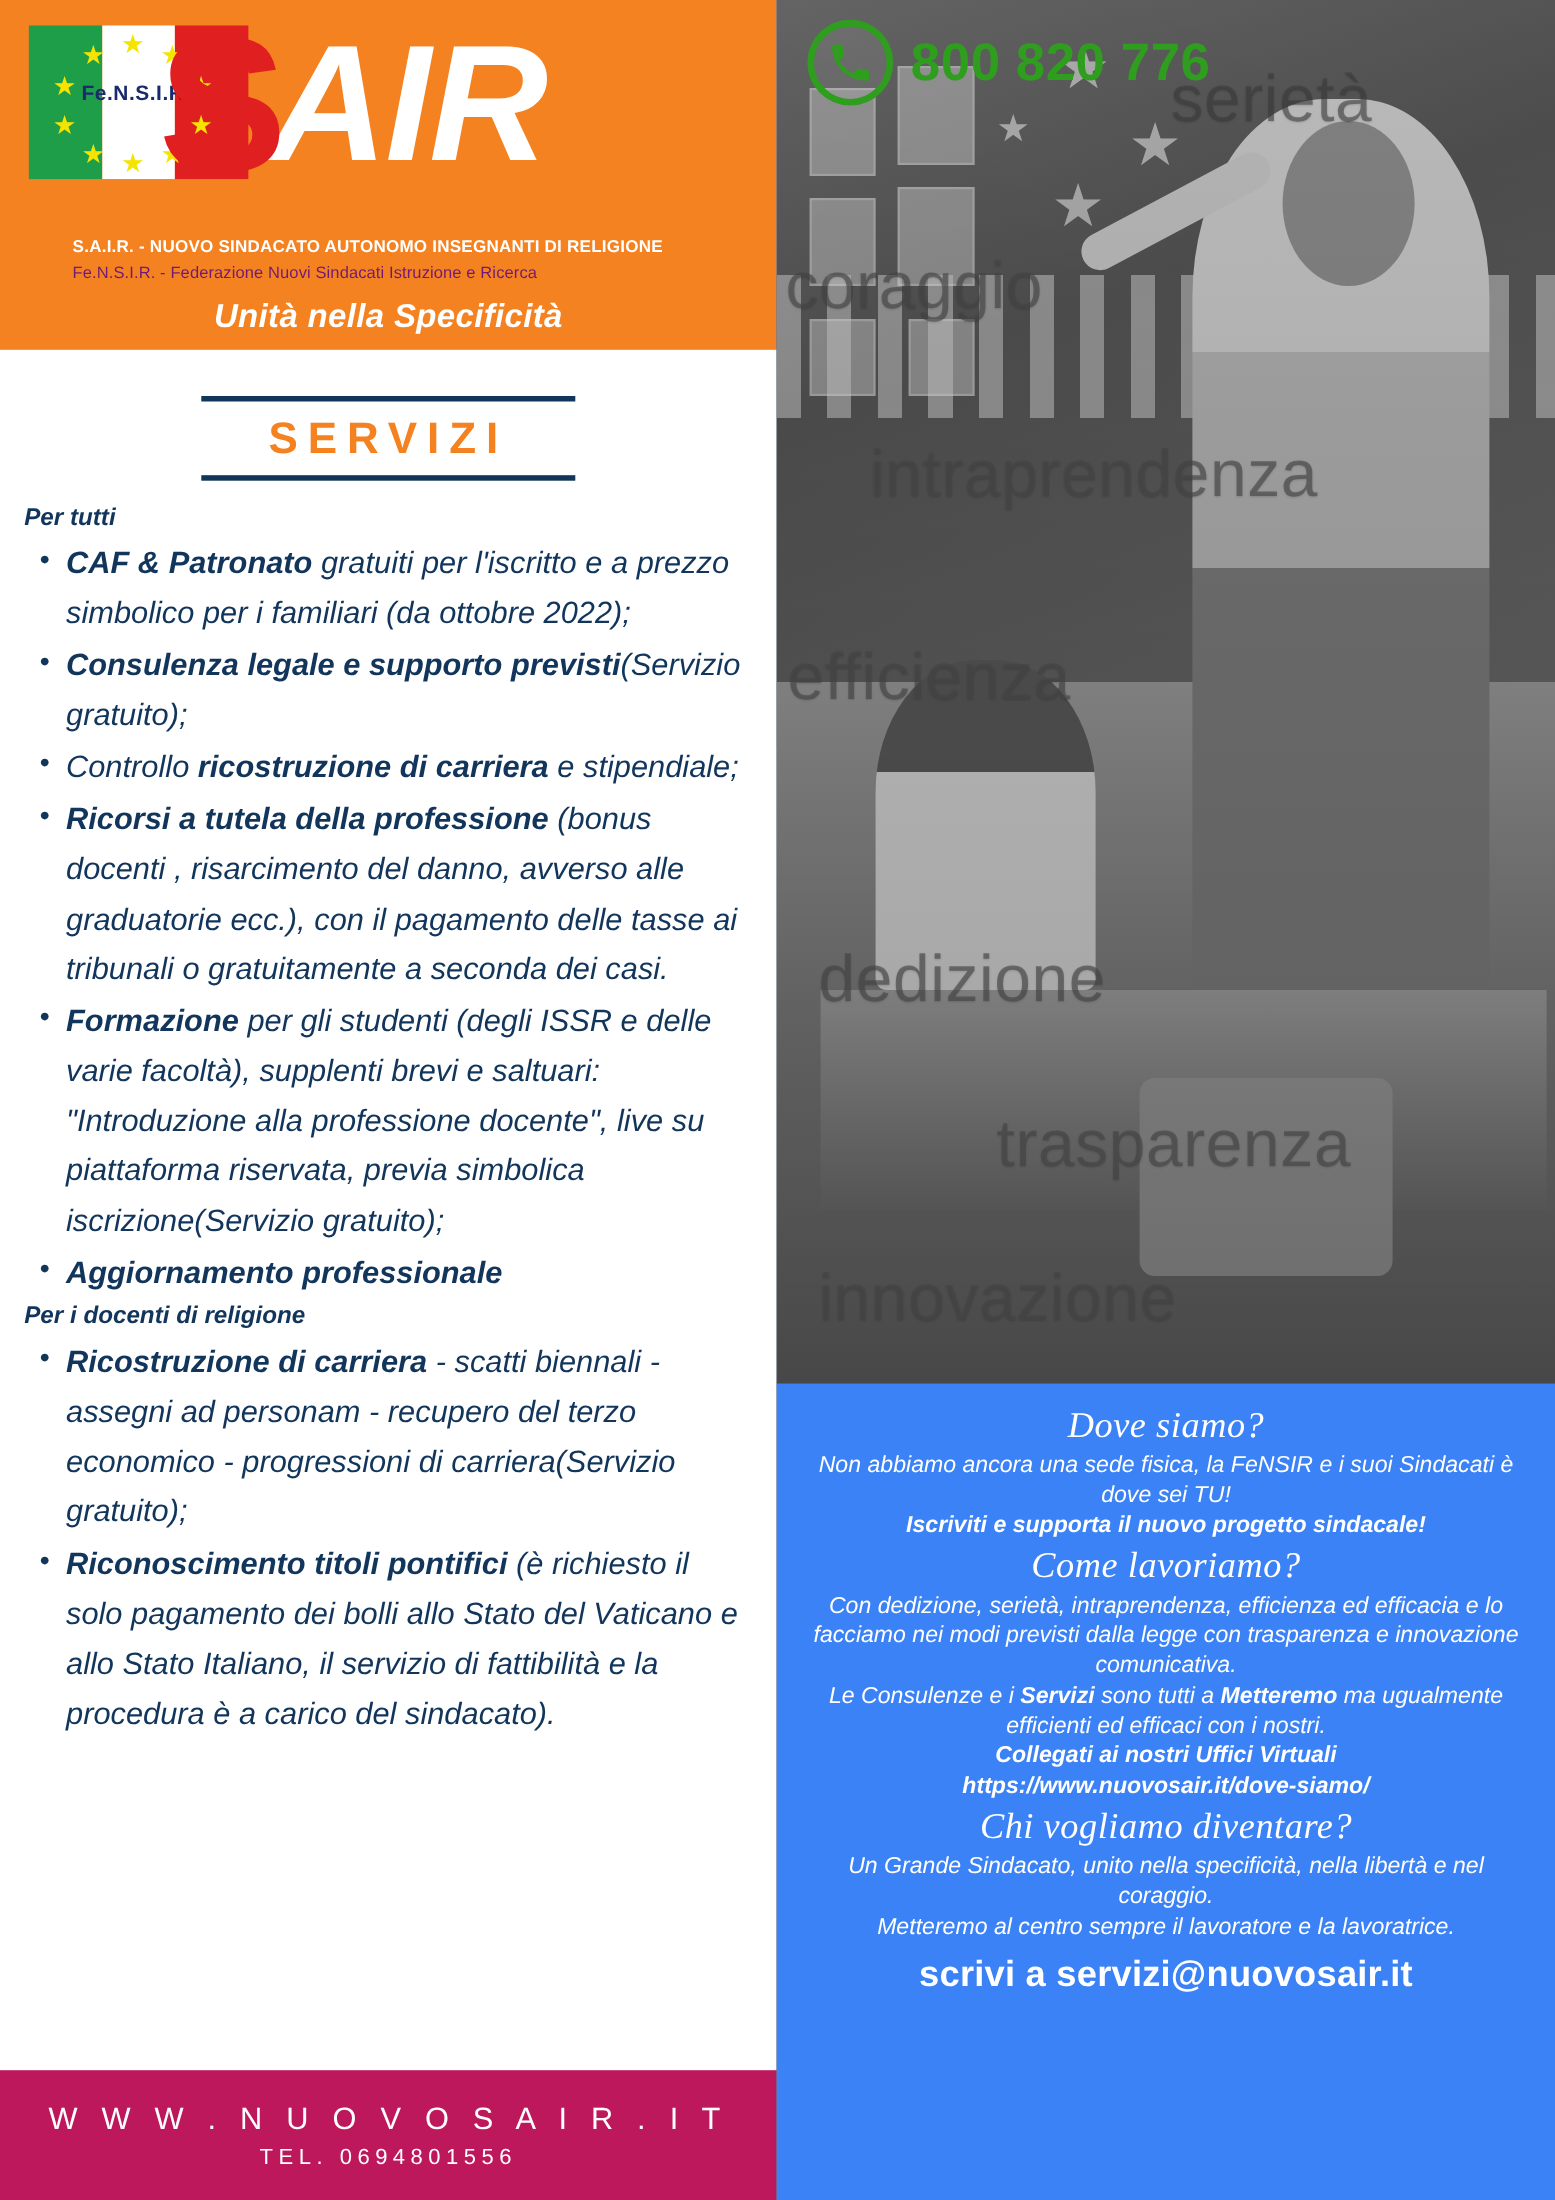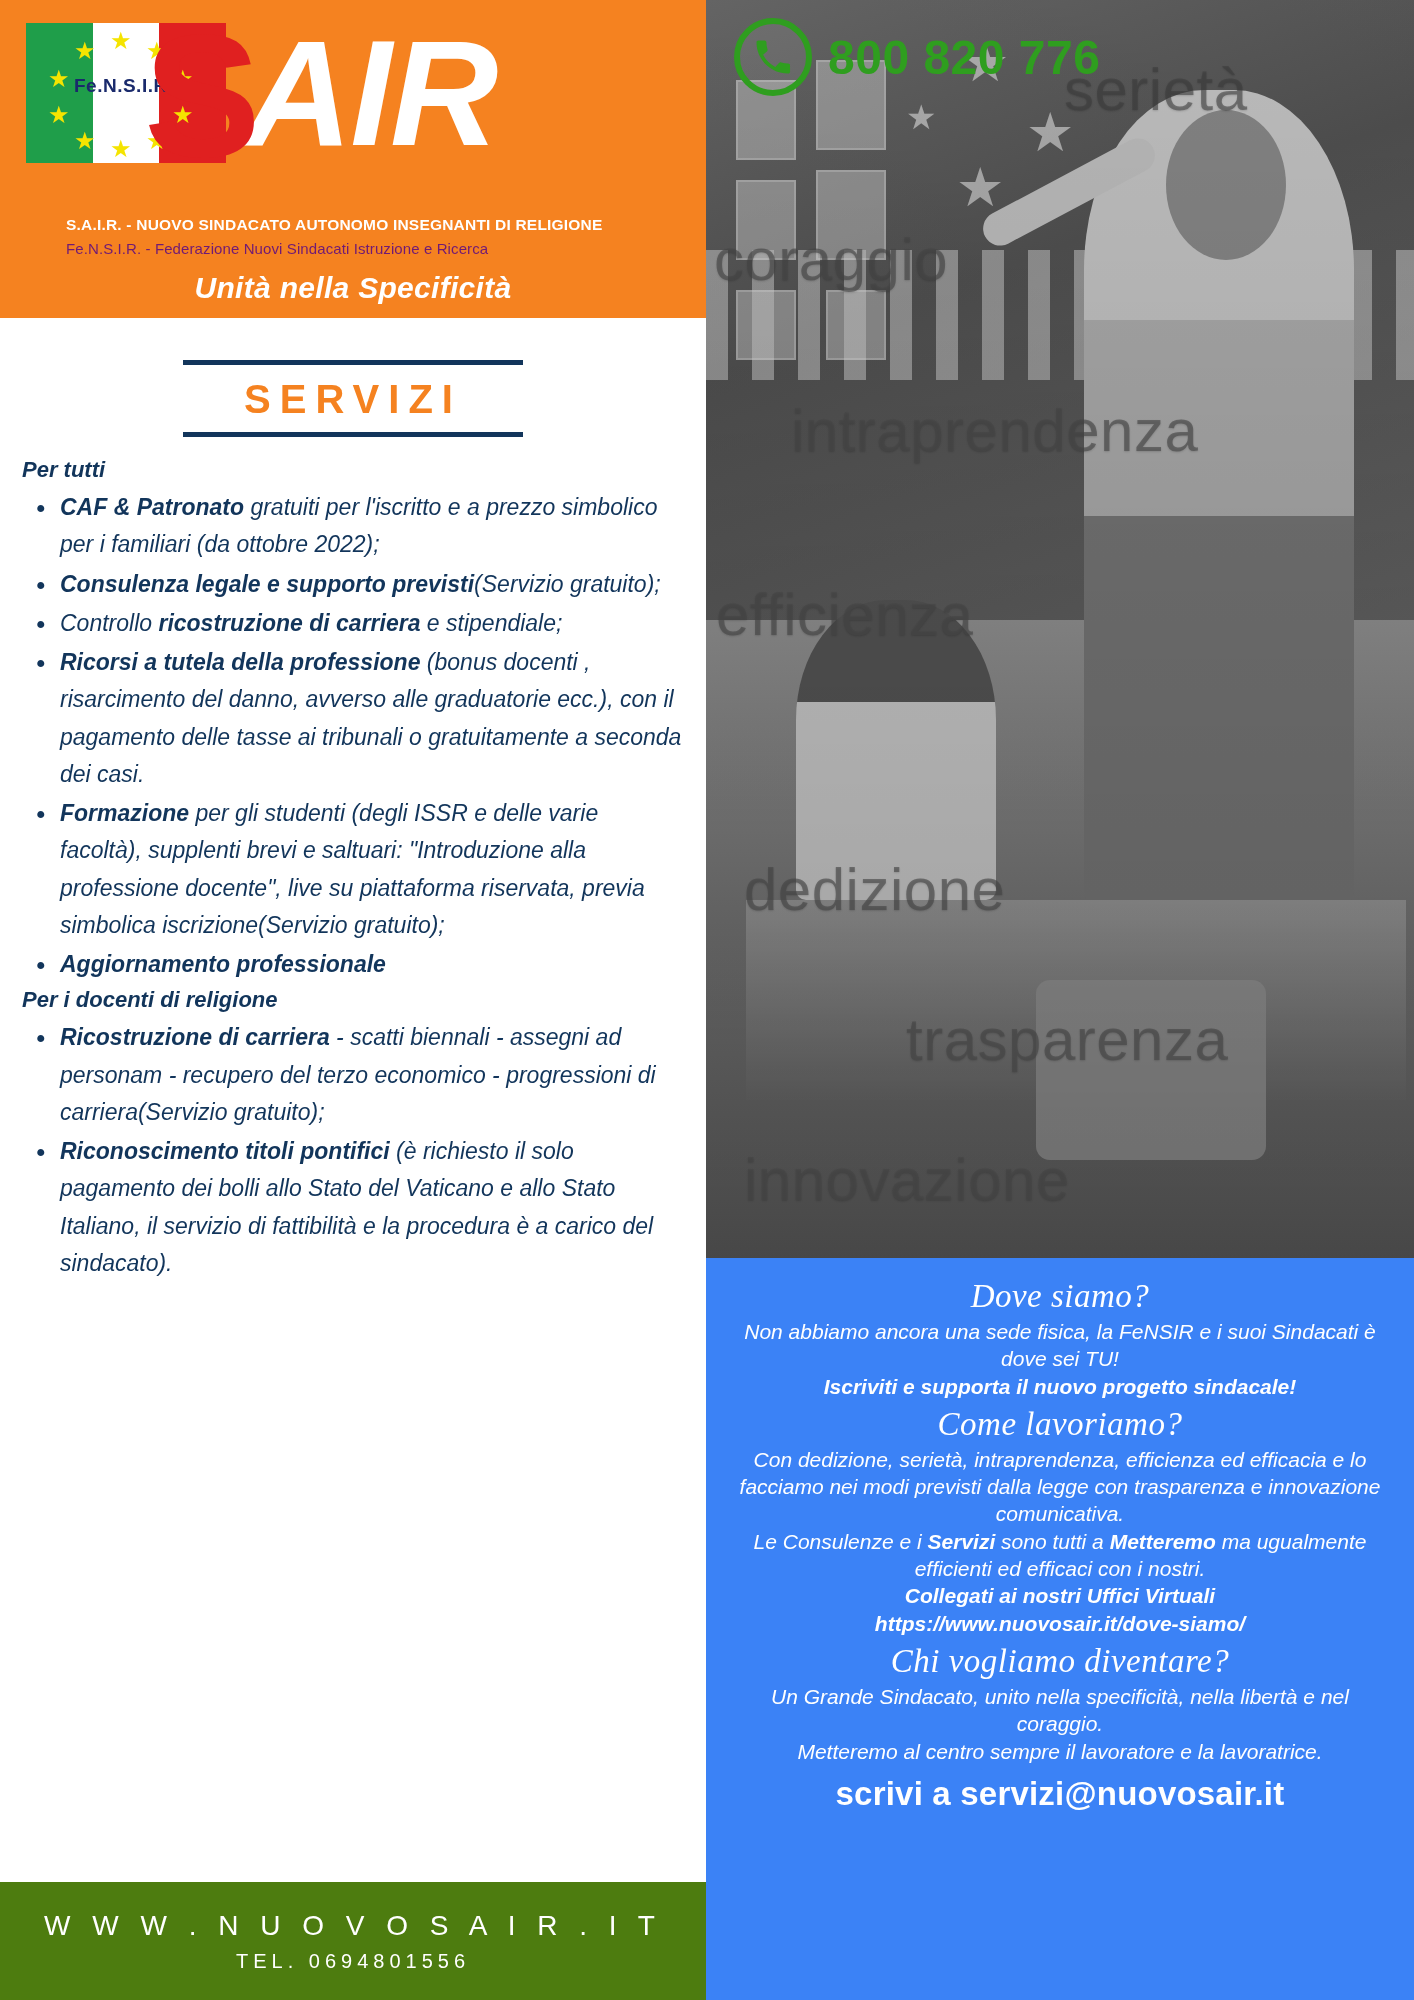--- a/index.html
+++ b/index.html
@@ -161,7 +161,7 @@
     position: relative;
     padding-left: 46px;
     color: #12355b;
-    font-size: 23px;
+    font-size: 28px;
     line-height: 1.62;
     font-style: italic;
     margin-bottom: 2px;

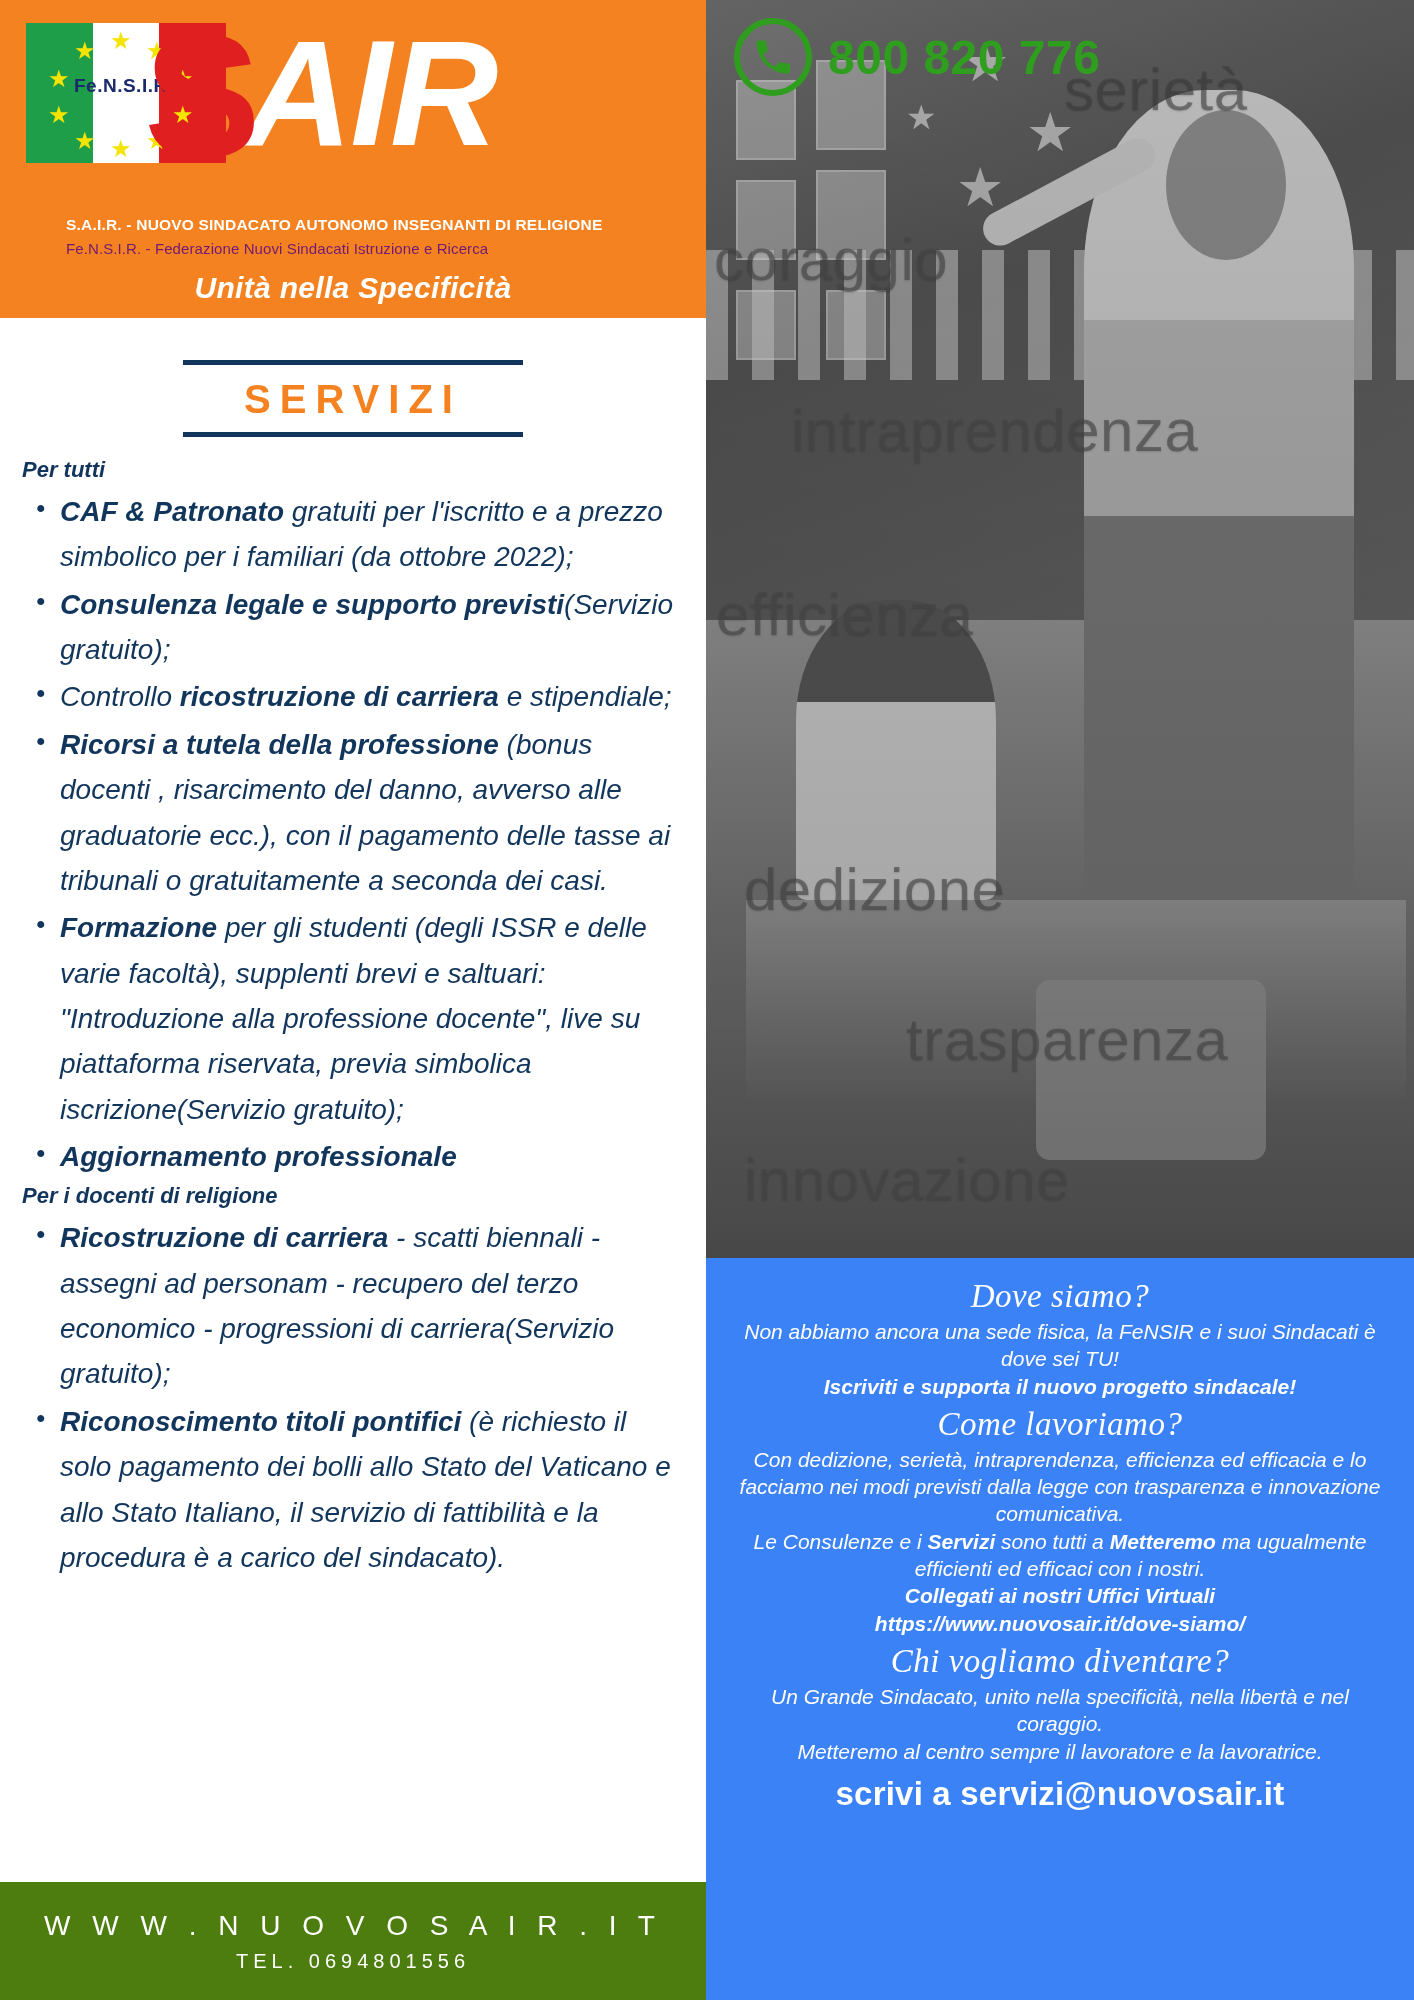--- a/index.html
+++ b/index.html
@@ -177,7 +177,7 @@
   .b { font-weight: bold; }
 
   .footer-orange {
-    background: #4d7c0f;
+    background: #be185d;
     height: 118px;
     display: flex;
     flex-direction: column;

